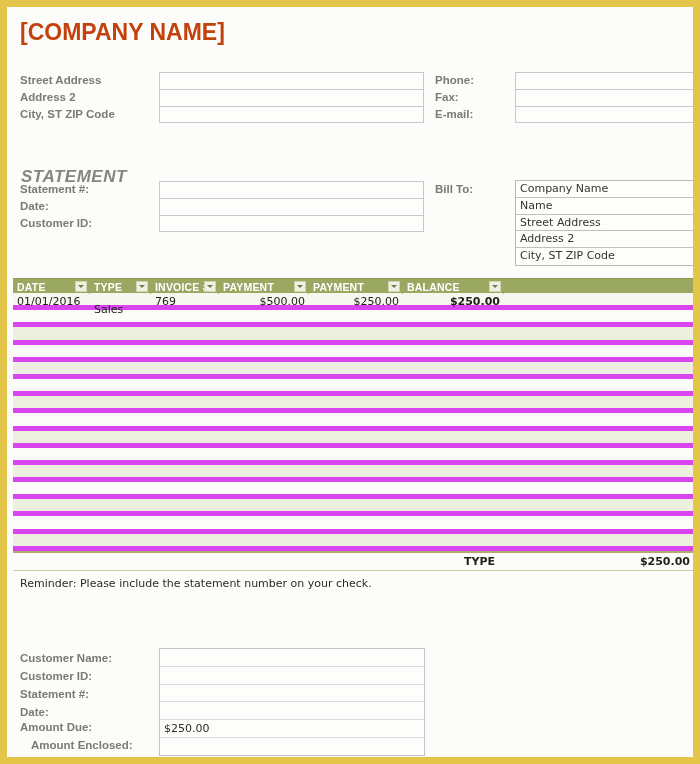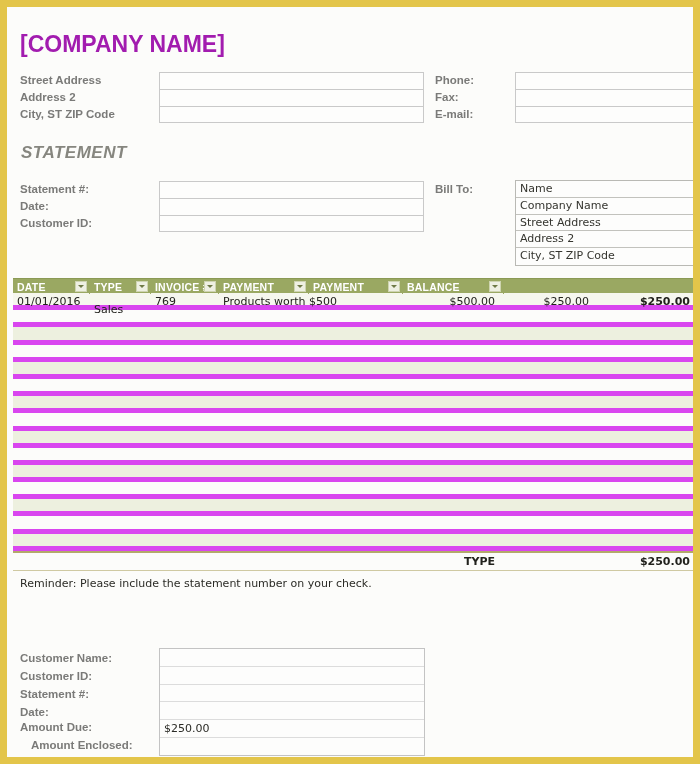--- a/index.html
+++ b/index.html
@@ -31,10 +31,9 @@
     left: 13px; top: 12px;
     font-size: 23px;
     font-weight: bold;
-    color: #a21caf;
+    color: #c2410c;
     letter-spacing: 0px;
     white-space: nowrap;
-    margin-top: 12px;
   }
 
   

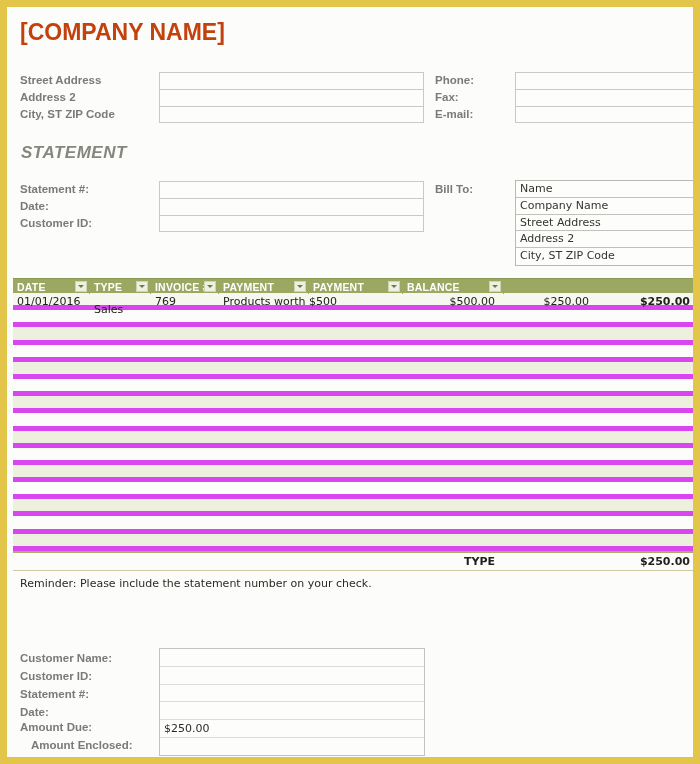--- a/index.html
+++ b/index.html
@@ -65,6 +65,7 @@
     color: #86867f;
     letter-spacing: 0.5px;
     white-space: nowrap;
+    margin-top: 24px;
   }
 
   

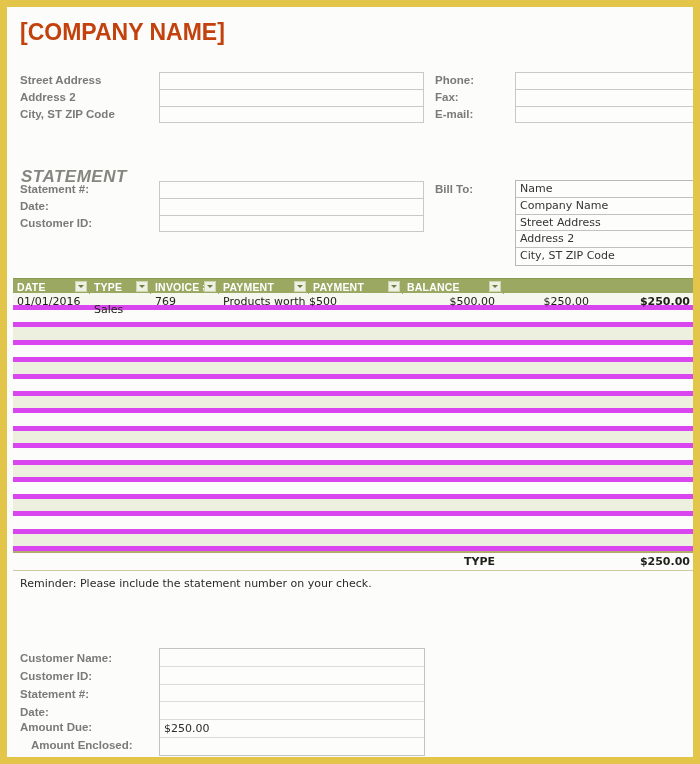--- a/index.html
+++ b/index.html
@@ -256,8 +256,8 @@
     <div class="lbl" style="left:428px; top:176px;">Bill To:</div>
 
     <div id="billto-box">
+      <div class="bt-row">Company Name</div>
       <div class="bt-row">Name</div>
-      <div class="bt-row">Company Name</div>
       <div class="bt-row">Street Address</div>
       <div class="bt-row">Address 2</div>
       <div class="bt-row">City, ST  ZIP Code</div>

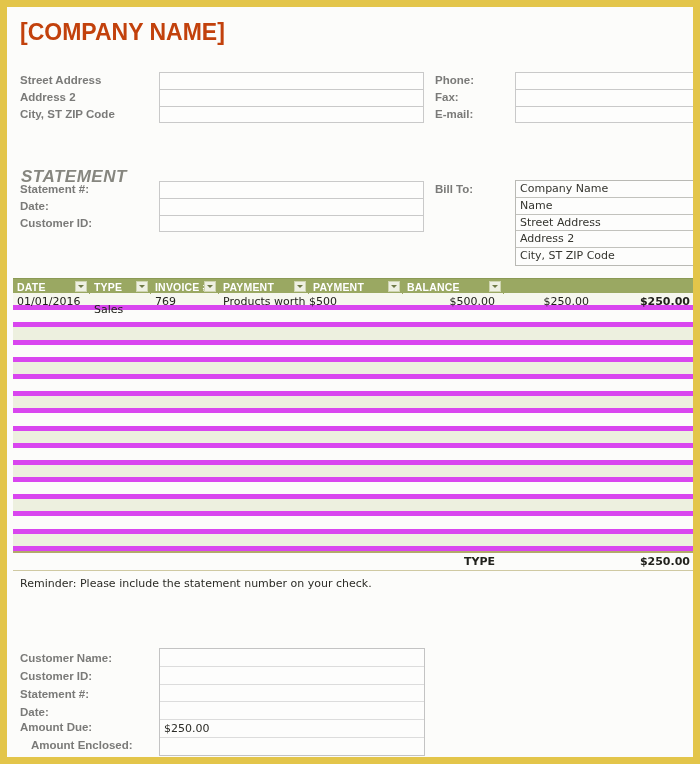--- a/index.html
+++ b/index.html
@@ -308,7 +308,6 @@
             <div class="td" style="width: 77px;">01/01/2016</div>
             <div class="td" style="width: 61px; margin-top: 8px;">Sales</div>
             <div class="td" style="width: 68px;">769</div>
-            <div class="td" style="width: 190px;">Products worth $500</div>
             <div class="td num" style="width: 90px;">$500.00</div>
             <div class="td num" style="width: 94px;">$250.00</div>
             <div class="td num bold" style="width: 101px;">$250.00</div>

